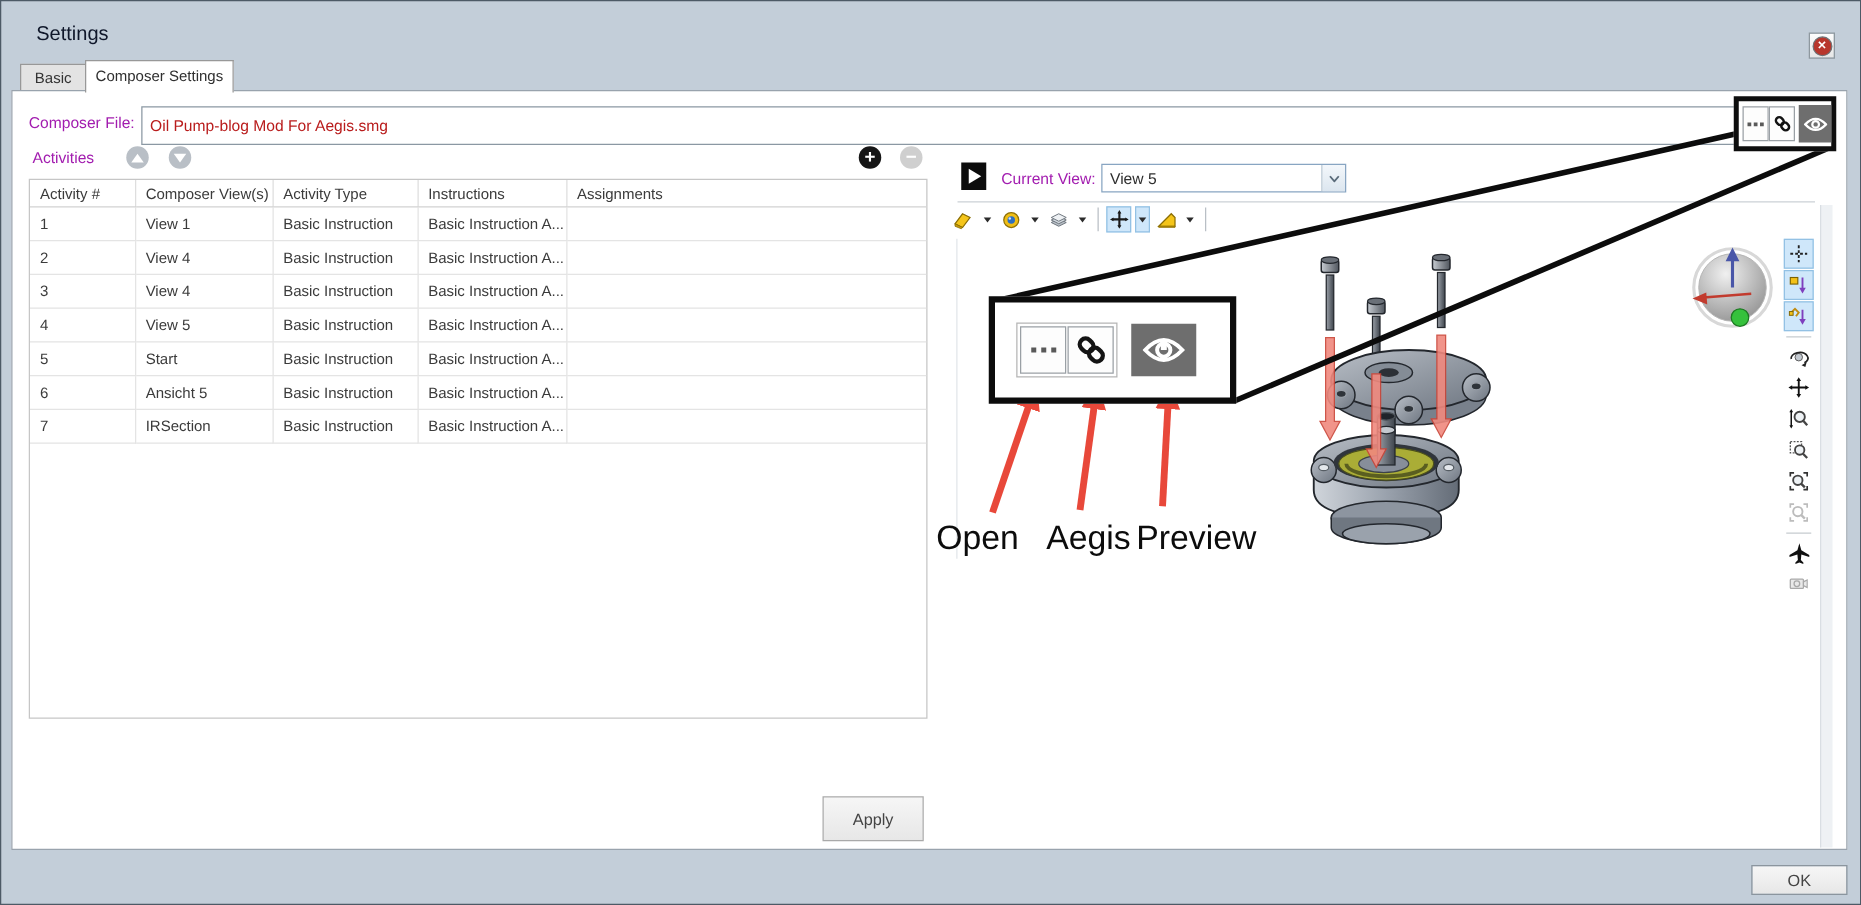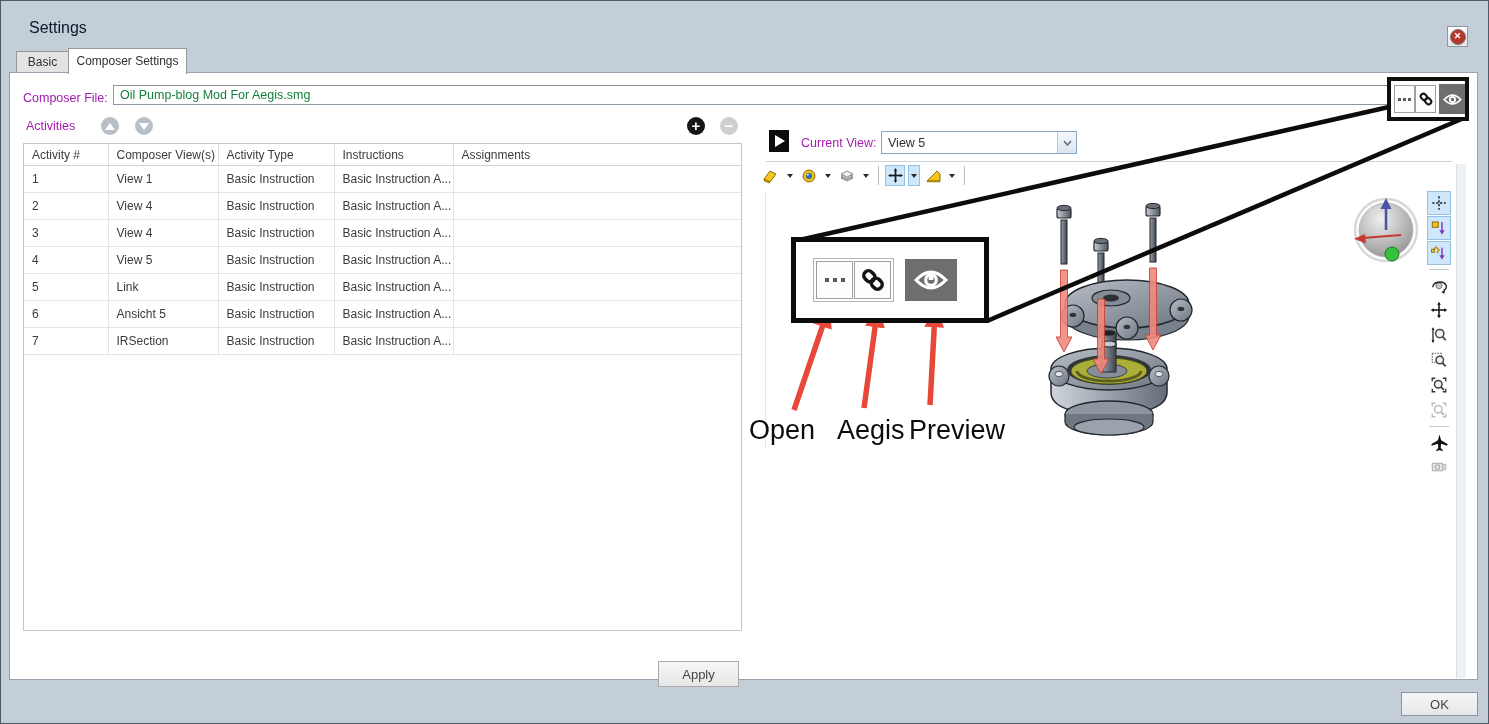--- a/index.html
+++ b/index.html
@@ -24,8 +24,8 @@
   
   .content{left:8px;top:71px;width:1469px;height:608px;background:#fff;border:1px solid #99a3ad;box-sizing:border-box;z-index:2;}
   .lbl{font-size:12.5px;color:#a21caf;z-index:3;}
-  .cinput{left:112px;top:84px;width:1277px;height:20px;border:1px solid #8b98a3;font-size:12.5px;
-    padding:0 6px;box-sizing:border-box;color:#15803d;z-index:3;font-family:"Liberation Sans",sans-serif;background:#fff;}
+  .cinput{left:112px;top:84px;width:1277px;height:31px;border:1px solid #8b98a3;font-size:12.5px;
+    padding:0 6px;box-sizing:border-box;color:#b91c1c;z-index:3;font-family:"Liberation Sans",sans-serif;background:#fff;}
   
   .circle{width:18px;height:18px;border-radius:50%;display:flex;align-items:center;justify-content:center;z-index:3;box-sizing:border-box;}
   .c-gray{background:#b9bfc6;} .c-black{background:#161616;} .c-light{background:#cfcfcf;}

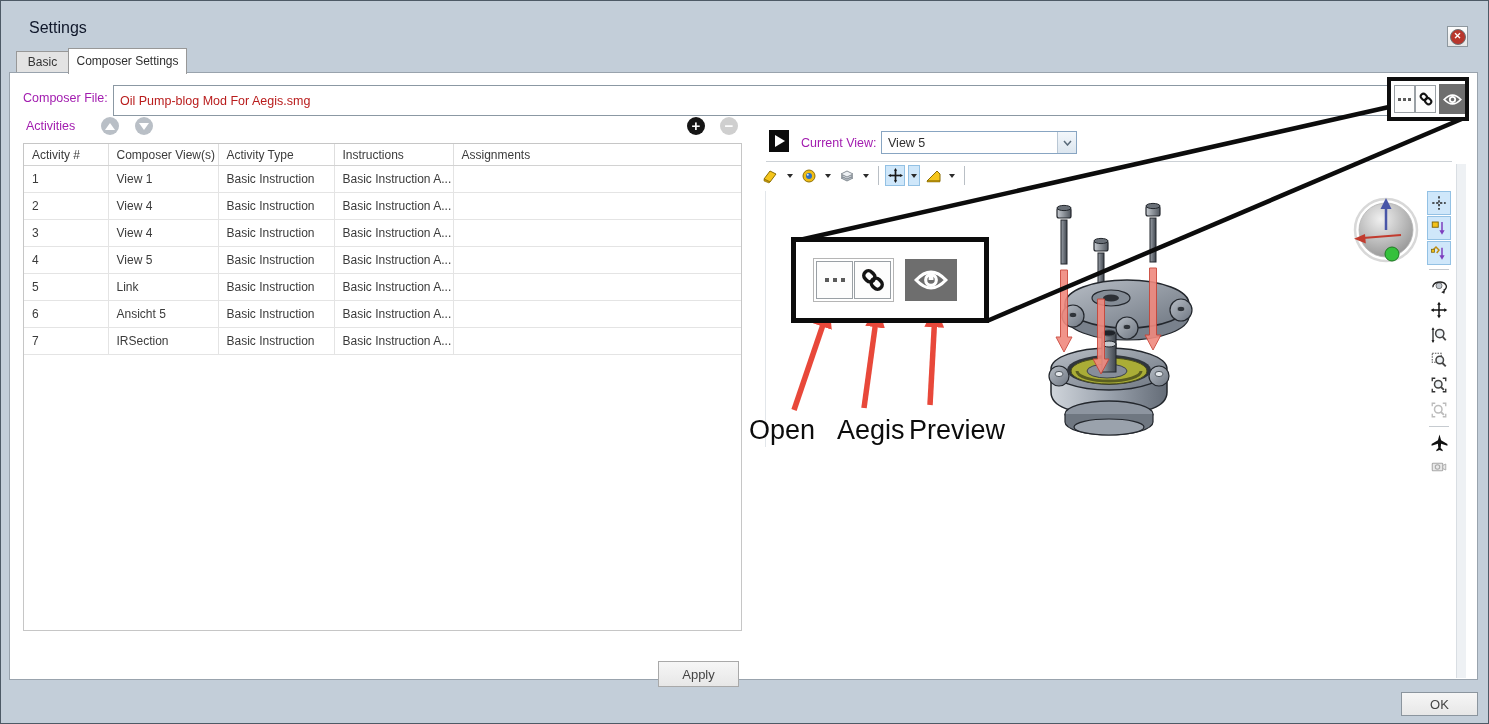--- a/index.html
+++ b/index.html
@@ -33,7 +33,7 @@
   .tri-dn{width:0;height:0;border-left:5px solid transparent;border-right:5px solid transparent;border-top:7px solid #fff;}
   .pm{color:#fff;font-size:15px;font-weight:bold;line-height:16px;}
   
-  .tablebox{left:22px;top:142px;width:719px;height:488px;border:1px solid #c6c6c6;box-sizing:border-box;z-index:3;background:#fff;}
+  .tablebox{left:22px;top:142px;width:719px;height:432px;border:1px solid #c6c6c6;box-sizing:border-box;z-index:3;background:#fff;}
   table{border-collapse:collapse;table-layout:fixed;width:100%;font-size:12px;color:#3b3b3b;}
   th{font-weight:normal;text-align:left;height:21px;padding:0 0 0 8px;border-right:1px solid #dedede;border-bottom:1px solid #d2d2d2;overflow:hidden;white-space:nowrap;}
   td{height:26px;padding:0 0 0 8px;border-right:1px solid #e4e4e4;border-bottom:1px solid #e4e4e4;overflow:hidden;white-space:nowrap;}

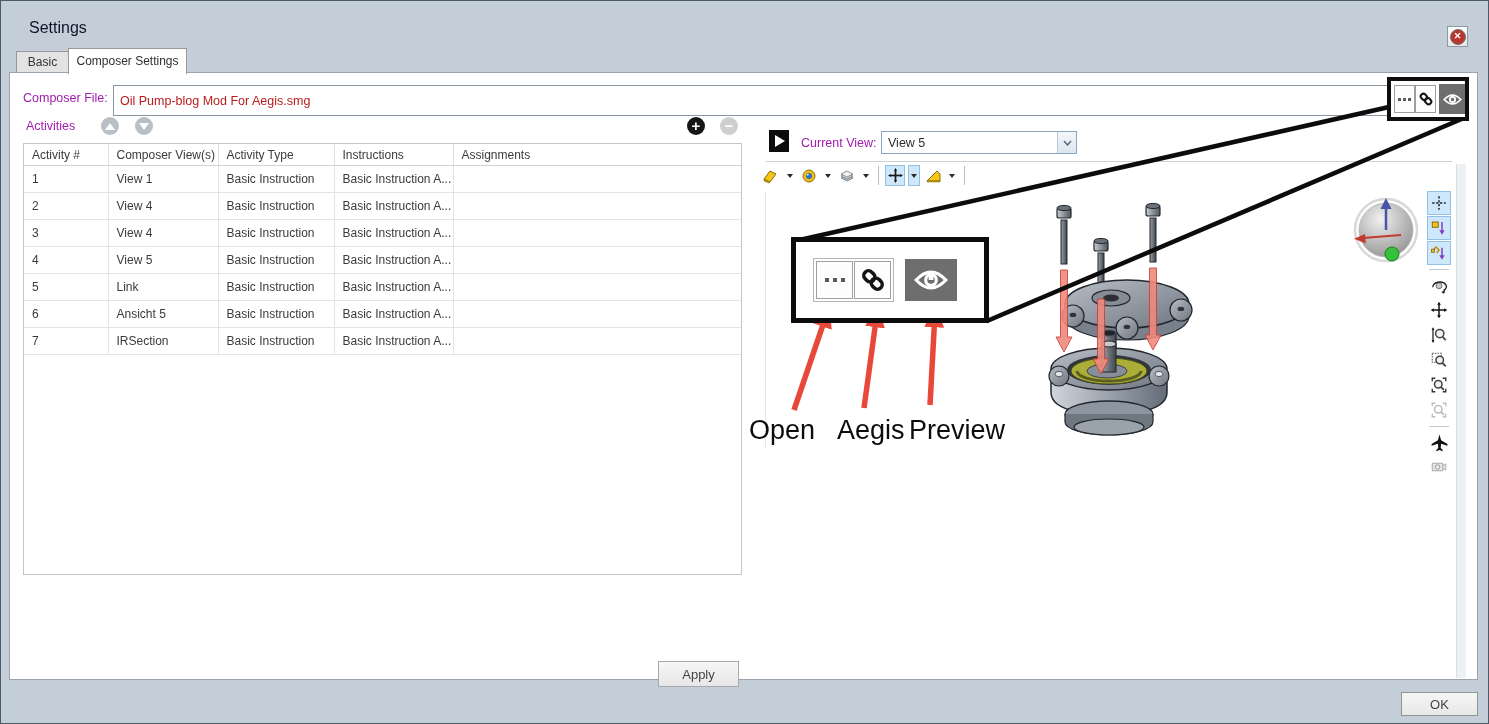--- a/index.html
+++ b/index.html
@@ -183,7 +183,7 @@
         </tr>
       <tr>
           <td>5</td>
-          <td>Link</td>
+          <td>Start</td>
           <td>Basic Instruction</td>
           <td>Basic Instruction A...</td>
           <td></td>

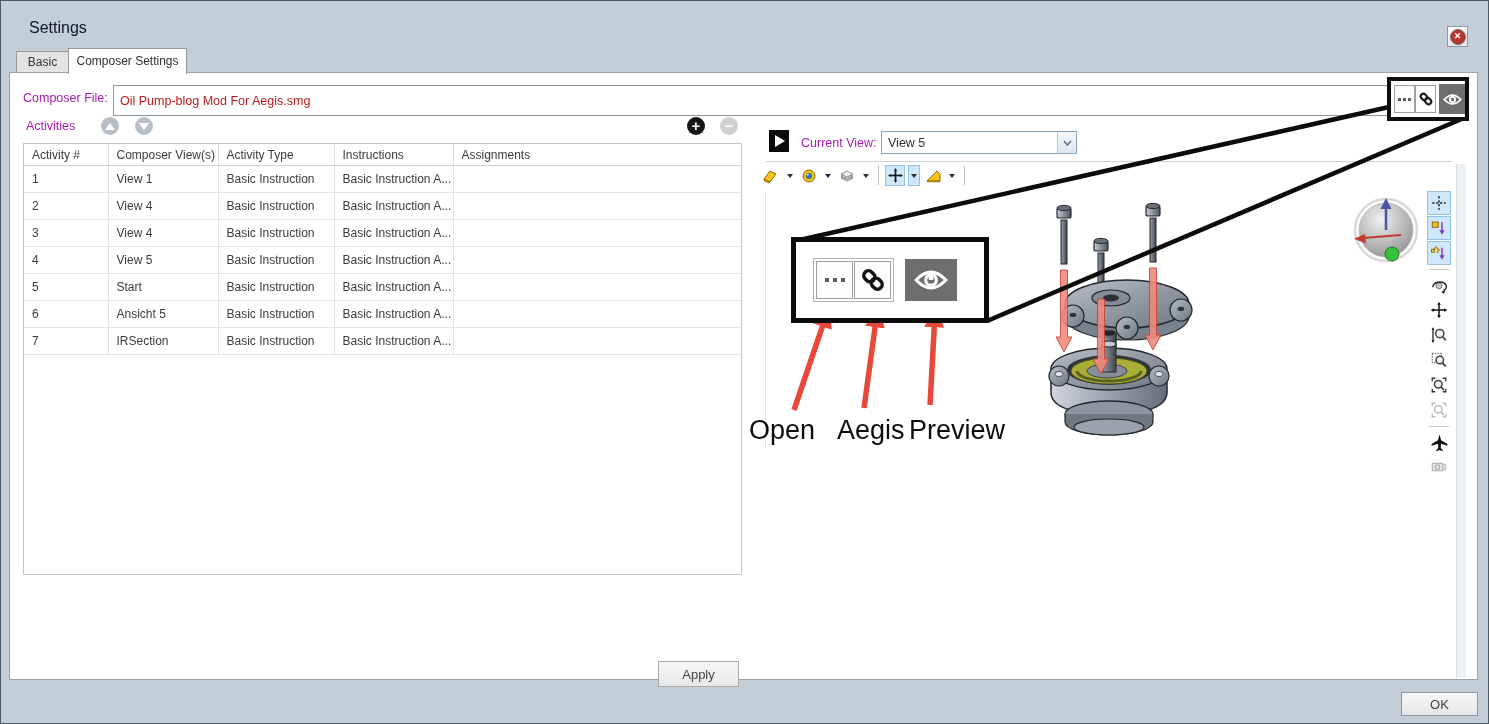--- a/index.html
+++ b/index.html
@@ -206,7 +206,7 @@
   </table>
 </div>
 
-<button class="abs btn" style="left:657px;top:660px;width:81px;height:26px;">Apply</button>
+<button class="abs btn" style="left:657px;top:636px;width:81px;height:36px;">Apply</button>
 
 <div class="abs playbtn">
     <div class="playtri"></div>

